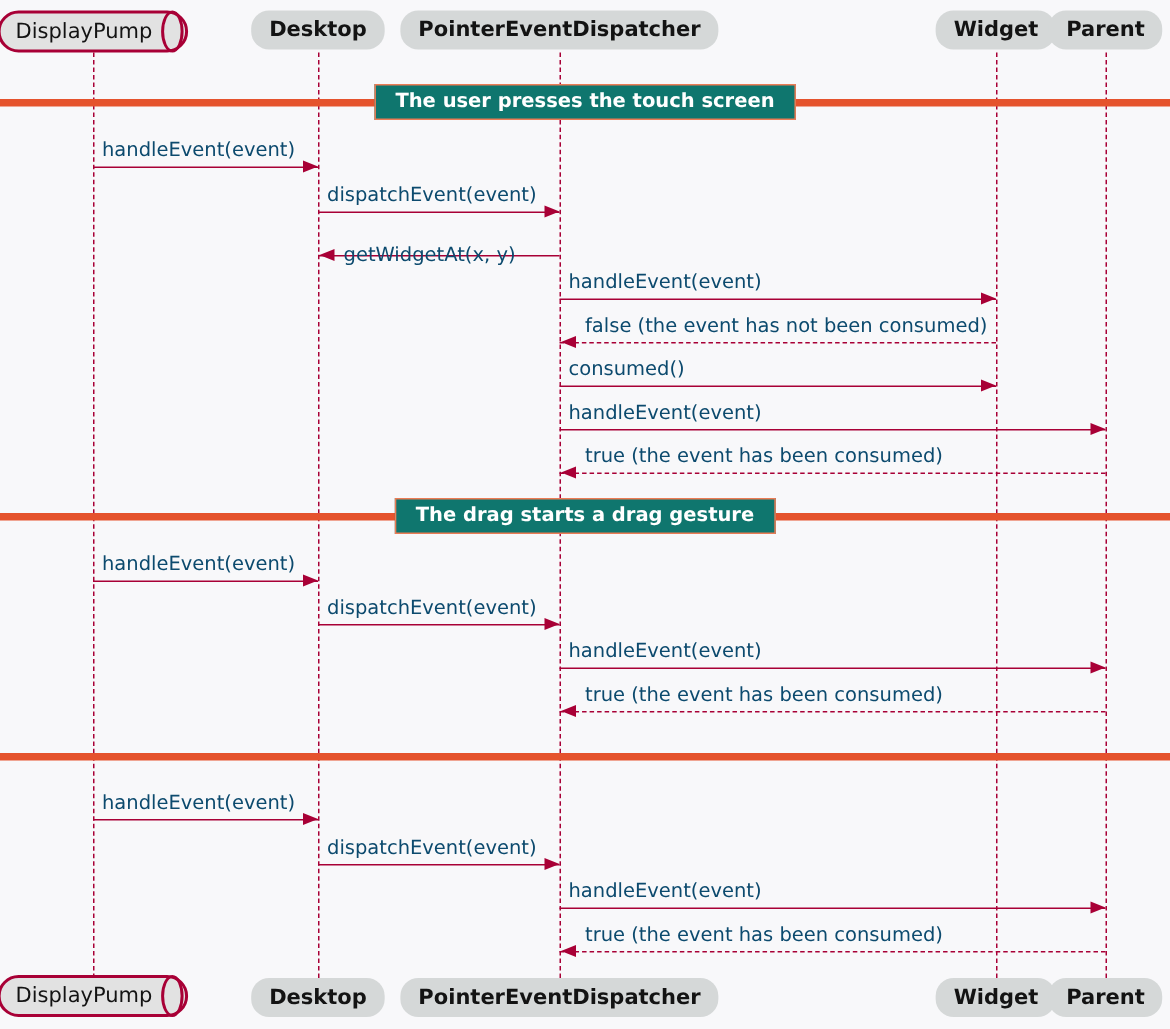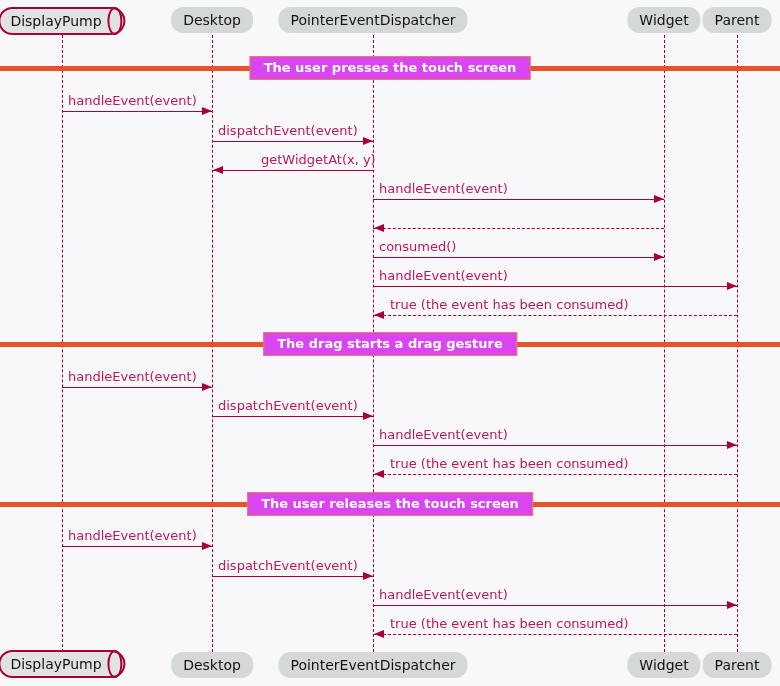--- a/index.html
+++ b/index.html
@@ -30,6 +30,7 @@
     font-size: 14px;
     color: #131313;
     white-space: nowrap;
+    font-weight: bold;
   }
   .queue {
     position: absolute;

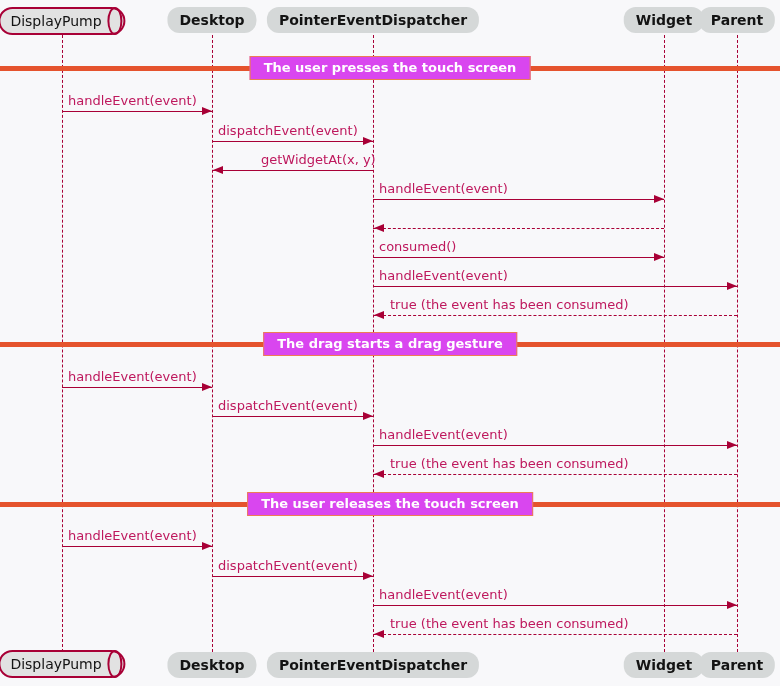--- a/index.html
+++ b/index.html
@@ -90,7 +90,7 @@
     position: absolute;
     left: 50%;
     transform: translateX(-50%);
-    background: #d946ef;
+    background: #0f766e;
     border: 1px solid #EC7C55;
     color: #FFFFFF;
     font-weight: bold;

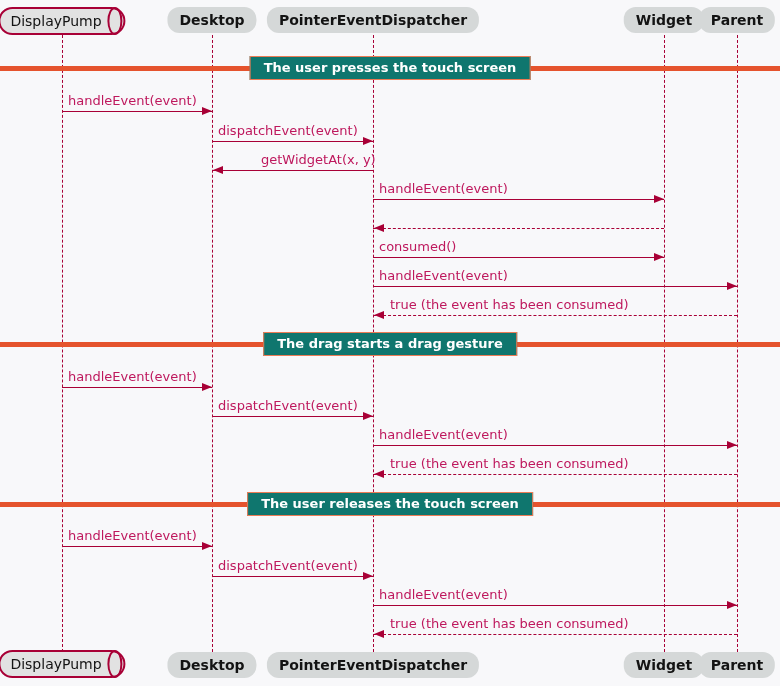--- a/index.html
+++ b/index.html
@@ -74,7 +74,7 @@
   .msg-label {
     position: absolute;
     font-size: 13px;
-    color: #be185d;
+    color: #0c4a6e;
     white-space: nowrap;
     height: 15px;
     line-height: 15px;

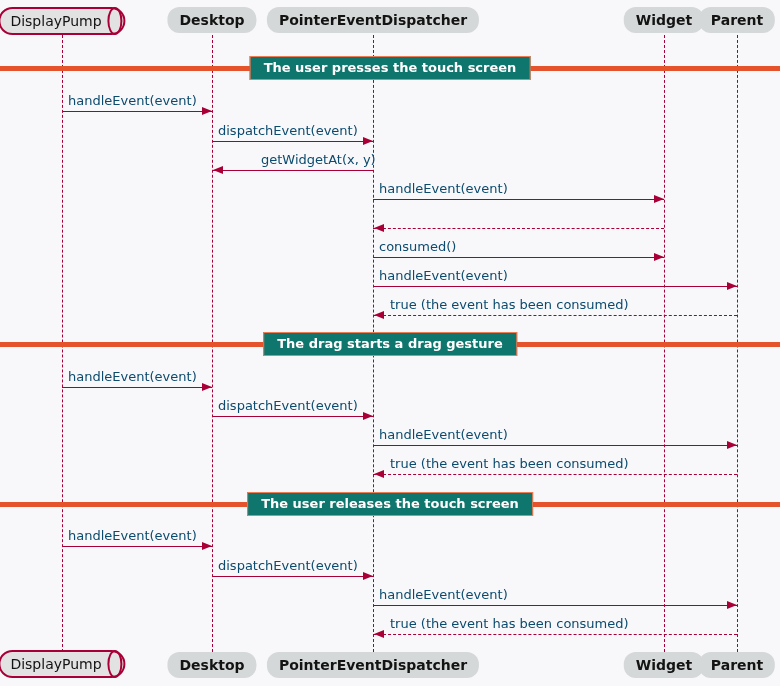--- a/index.html
+++ b/index.html
@@ -133,7 +133,7 @@
     <div class="msg-label" style="top: 123px; left: 218px;">dispatchEvent(event)</div>
     <div class="msg-line" style="left: 212px; width: 161px; top: 170px;"></div>
     <div class="arrow left" style="top: 166px; left: 213px;"></div>
-    <div class="msg-label" style="top: 152px; left: 229px; margin-left: 32px;">getWidgetAt(x, y)</div>
+    <div class="msg-label" style="top: 163px; left: 229px;">getWidgetAt(x, y)</div>
     <div class="msg-line" style="left: 373px; width: 291px; top: 199px;"></div>
     <div class="arrow right" style="top: 195px; left: 654px;"></div>
     <div class="msg-label" style="top: 181px; left: 379px;">handleEvent(event)</div>

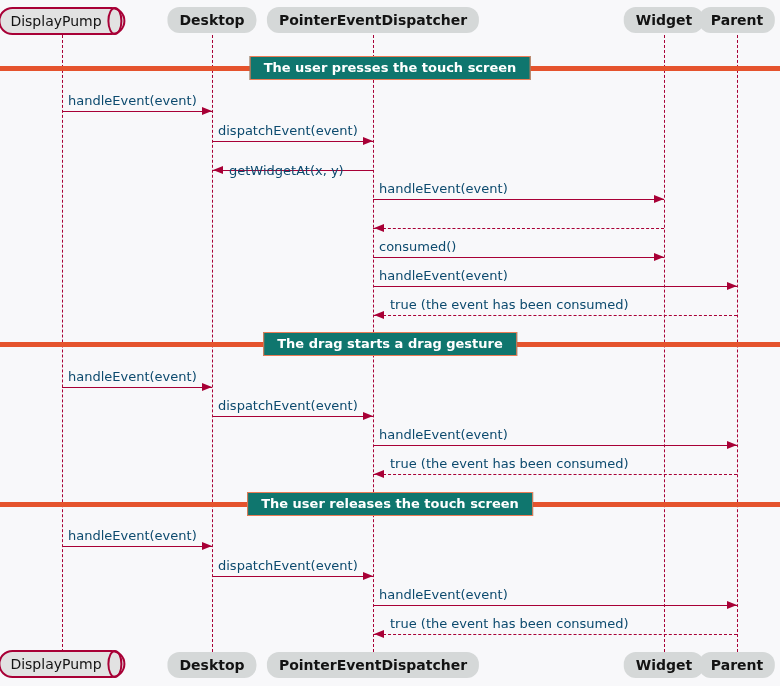--- a/index.html
+++ b/index.html
@@ -139,6 +139,7 @@
     <div class="msg-label" style="top: 181px; left: 379px;">handleEvent(event)</div>
     <div class="msg-line return" style="left: 373px; width: 291px; top: 228px;"></div>
     <div class="arrow left" style="top: 224px; left: 374px;"></div>
+    <div class="msg-label" style="top: 210px; left: 390px;">false (the event has not been consumed)</div>
     <div class="msg-line" style="left: 373px; width: 291px; top: 257px;"></div>
     <div class="arrow right" style="top: 253px; left: 654px;"></div>
     <div class="msg-label" style="top: 239px; left: 379px;">consumed()</div>

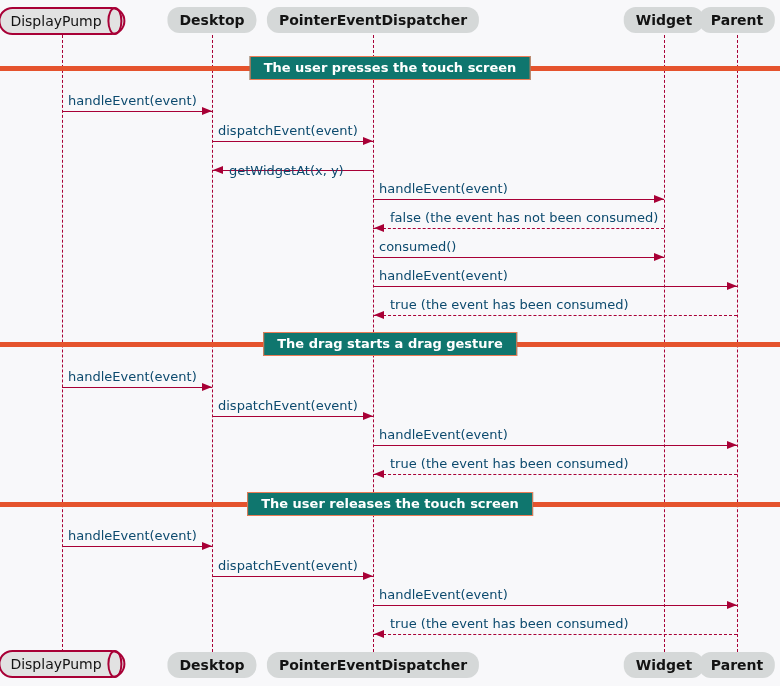--- a/index.html
+++ b/index.html
@@ -114,7 +114,6 @@
     <div class="divider-line" style="top: 342px;"></div>
     <div class="divider-box" style="top: 332px;">The drag starts a drag gesture</div>
     <div class="divider-line" style="top: 502px;"></div>
-    <div class="divider-box" style="top: 492px;">The user releases the touch screen</div>
     <div class="queue" style="left: 62px; top: 7px;">DisplayPump<div class="qellipse"></div></div>
     <div class="pbox" style="left: 212px; top: 7px;">Desktop</div>
     <div class="pbox" style="left: 373px; top: 7px;">PointerEventDispatcher</div>

